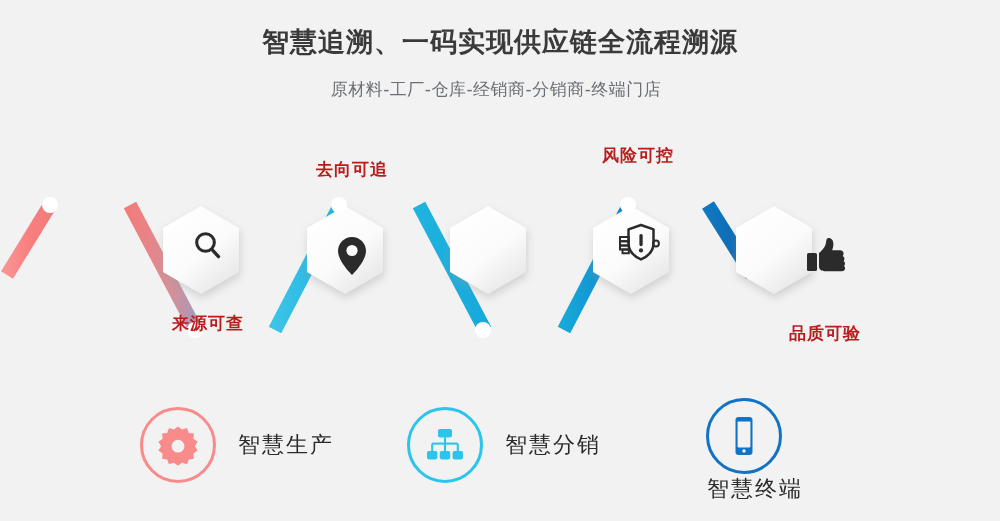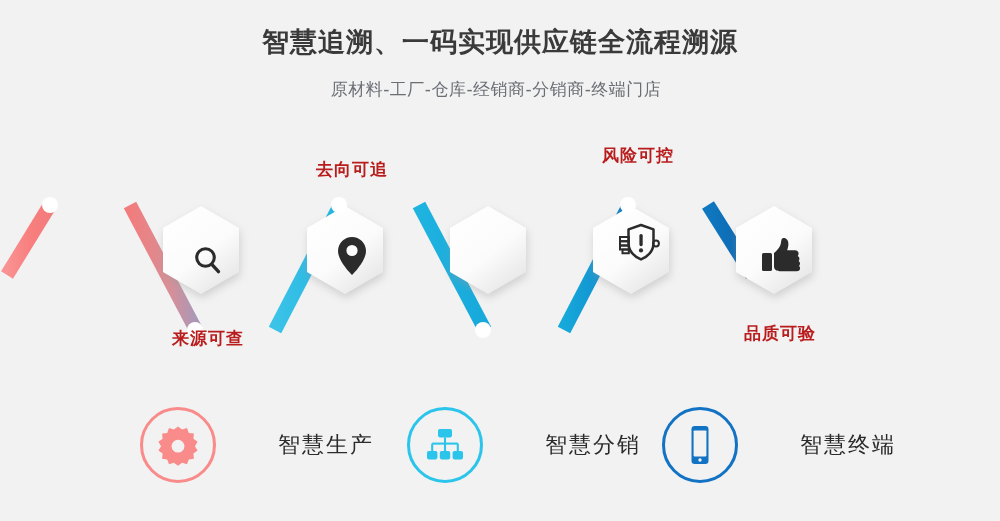--- a/index.html
+++ b/index.html
@@ -225,7 +225,7 @@
       <circle cx="628" cy="25" r="8" fill="#ffffff"></circle>
     </svg>
 
-    <div class="hex-node" style="left:160px; top:27px;font-family:Liberation Mono, monospace;">
+    <div class="hex-node" style="left:160px; top:12px;font-family:Liberation Mono, monospace;">
       <div class="hex-icon">
         <svg width="40" height="40" viewBox="0 0 40 40">
           <circle cx="17.5" cy="16.5" r="8.8" fill="none" stroke="#2b2b2b" stroke-width="3.1"></circle>

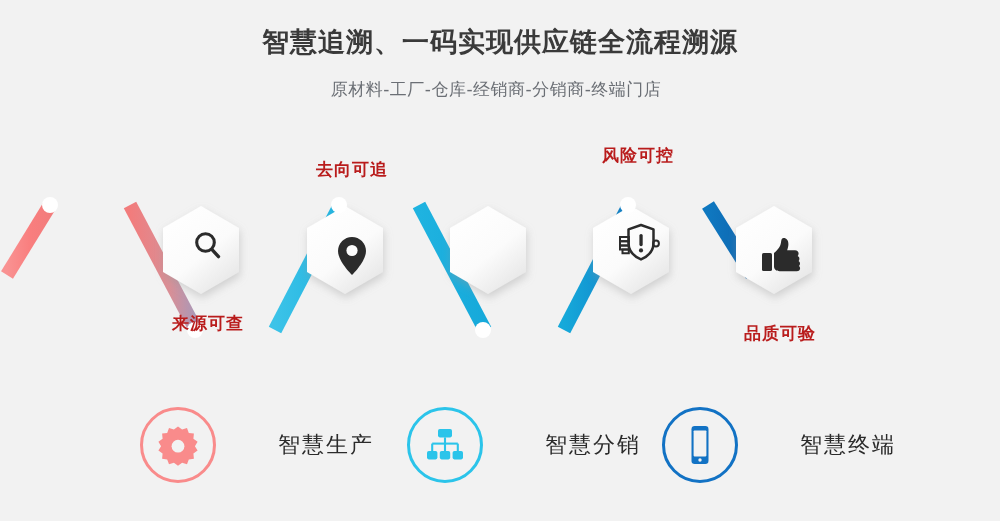--- a/index.html
+++ b/index.html
@@ -262,7 +262,7 @@
       <div class="hex-label above">风险可控</div>
     </div>
 
-    <div class="hex-node" style="left:732px; top:22px;">
+    <div class="hex-node" style="left:777px; top:22px;">
       <div class="hex-icon">
         <svg width="46" height="44" viewBox="0 0 46 44">
           <rect x="5" y="19" width="10" height="18" rx="1.6" fill="#2b2b2b"></rect>

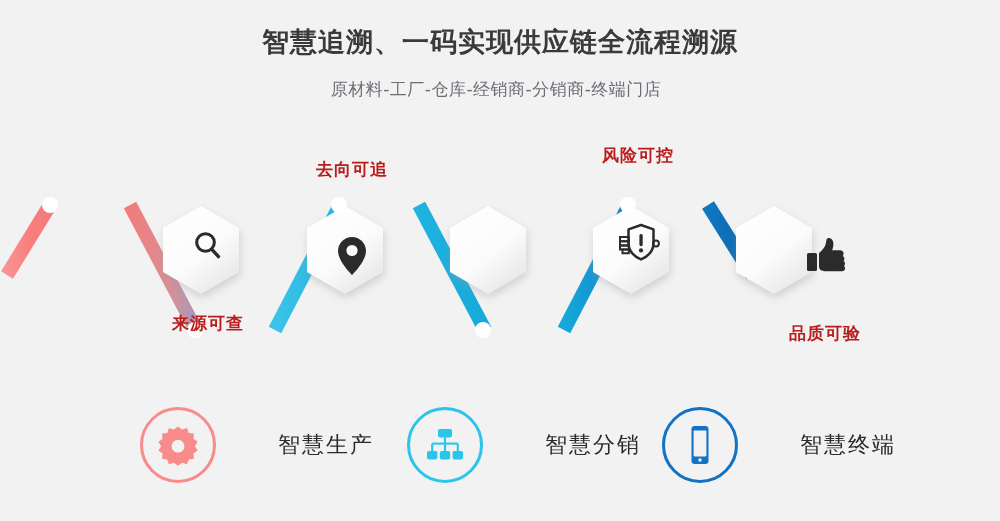--- a/index.html
+++ b/index.html
@@ -102,7 +102,6 @@
     height: 94px;
     display: flex;
     align-items: center;
-    gap: 40px;
   }
   .feature-circle {
     width: 76px;

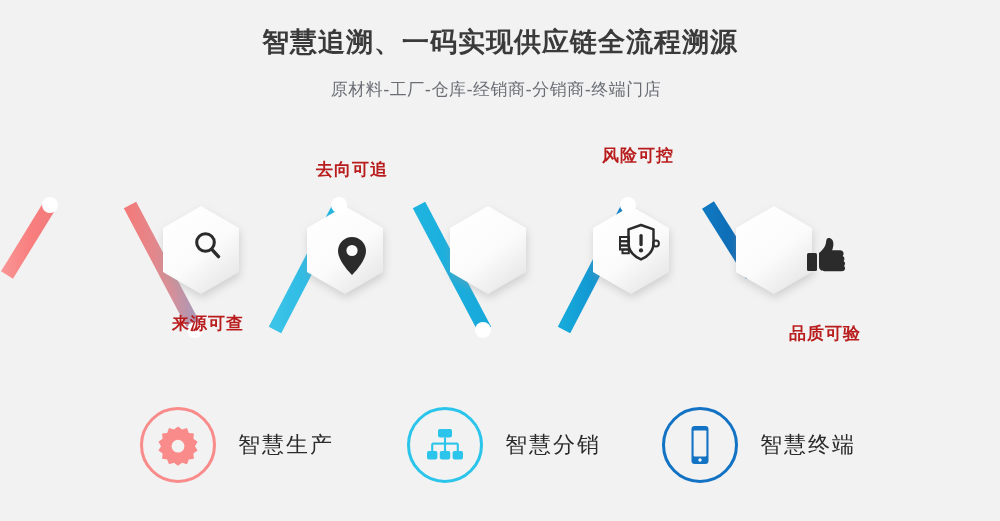--- a/index.html
+++ b/index.html
@@ -311,7 +311,7 @@
       <div class="feature-label">智慧分销</div>
     </div>
 
-    <div class="feature" style="left:662px;">
+    <div class="feature" style="left:685px;flex-direction:column;">
       <div class="feature-circle" style="border-color:#1272c4;">
         <svg width="30" height="44" viewBox="0 0 30 44">
           <rect x="6.5" y="3" width="17" height="38" rx="3.2" fill="#1272c4"></rect>

